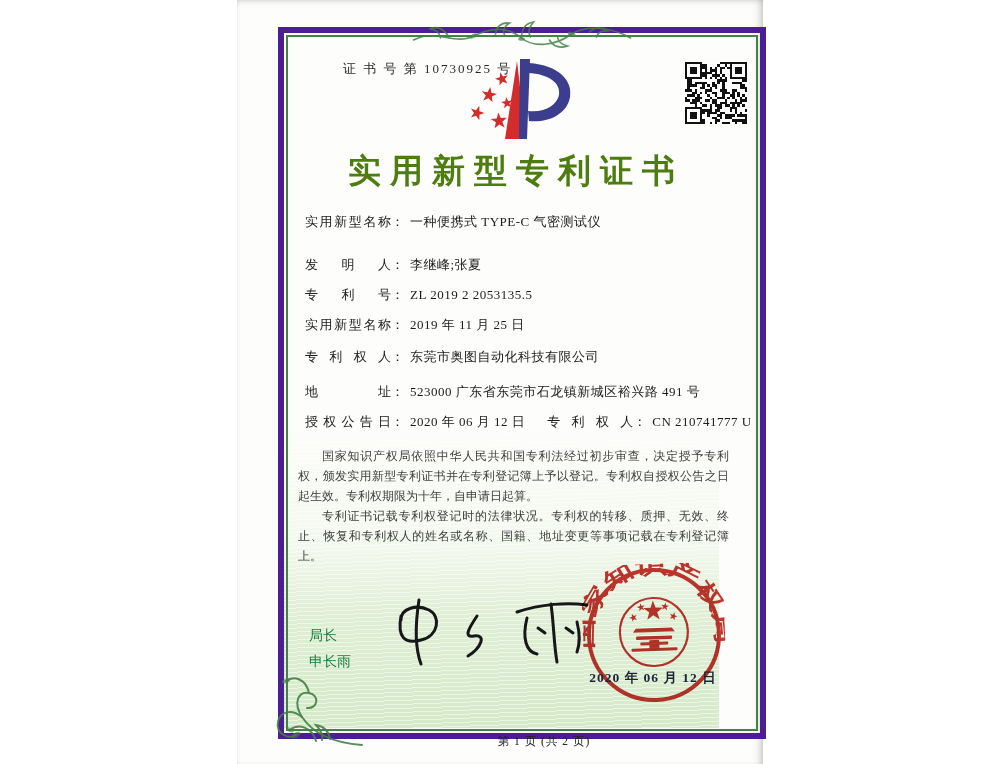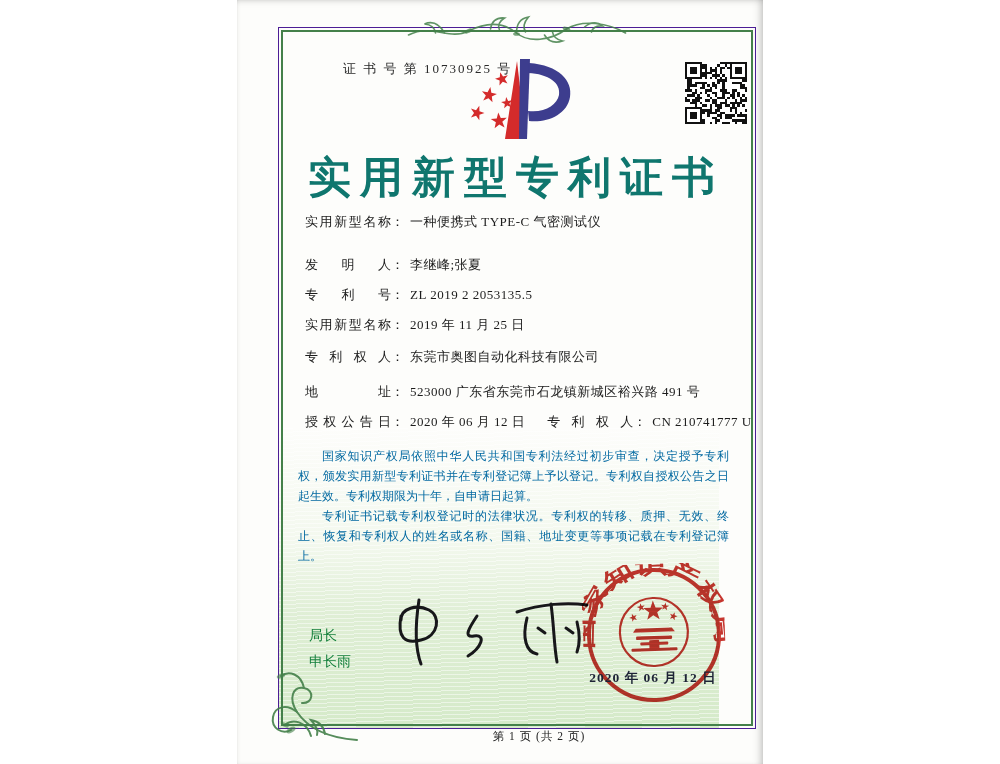--- a/index.html
+++ b/index.html
@@ -21,7 +21,7 @@
   .logo{position:absolute;left:218px;top:53px;width:130px;height:96px;}
   .qr{position:absolute;left:448px;top:62px;width:62px;height:62px;}
   .title{position:absolute;left:41px;top:149px;width:476px;text-align:center;
-         font-size:43px;font-weight:bold;letter-spacing:9px;color:#0f766e;}
+         font-size:33px;font-weight:bold;letter-spacing:9px;color:#4d7c0f;}
   .frow{position:absolute;left:68px;font-size:13px;color:#1c1c1c;white-space:nowrap;}
   .flabel{display:inline-block;width:86px;text-align:justify;text-align-last:justify;vertical-align:bottom;}
   .colon{display:inline-block;}

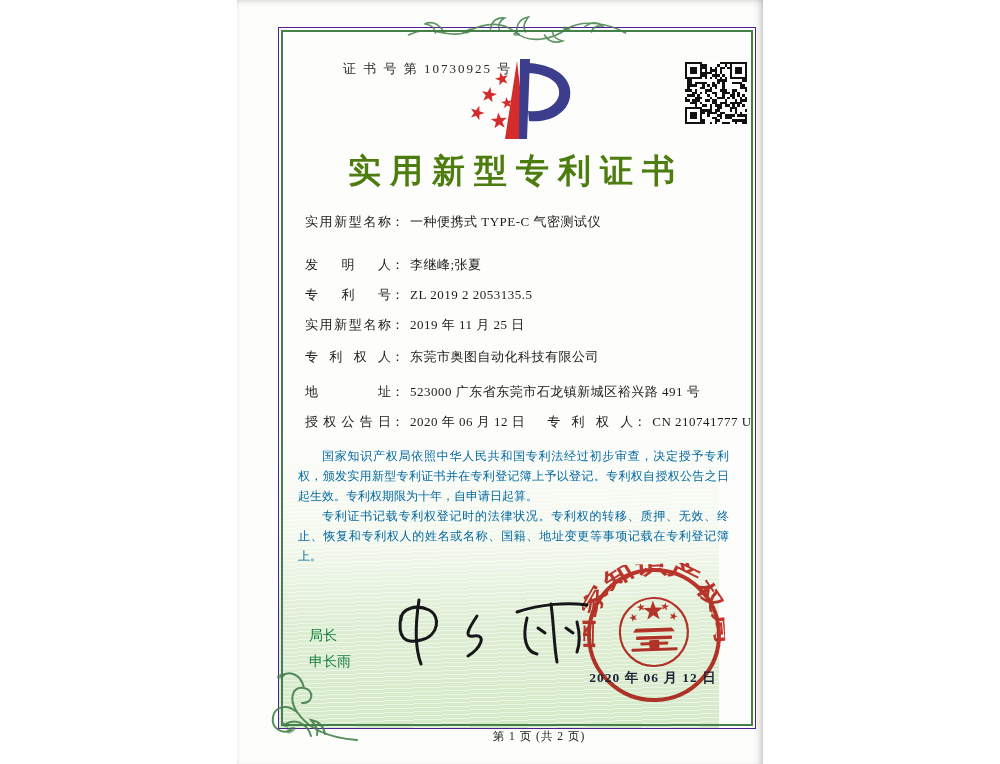--- a/index.html
+++ b/index.html
@@ -28,7 +28,7 @@
   .fvalue{margin-left:6px;letter-spacing:.5px;}
   .pair2{margin-left:22px;}
   .paras{position:absolute;left:61px;top:446px;width:431px;font-size:12px;line-height:20px;
-         color:#0369a1;text-align:justify;}
+         color:#404040;text-align:justify;}
   .paras p{margin:0;text-indent:2em;}
   .signer{position:absolute;left:72px;top:622px;font-size:14px;line-height:26px;color:#15803d;
           font-family:Liberation Sans, sans-serif;}

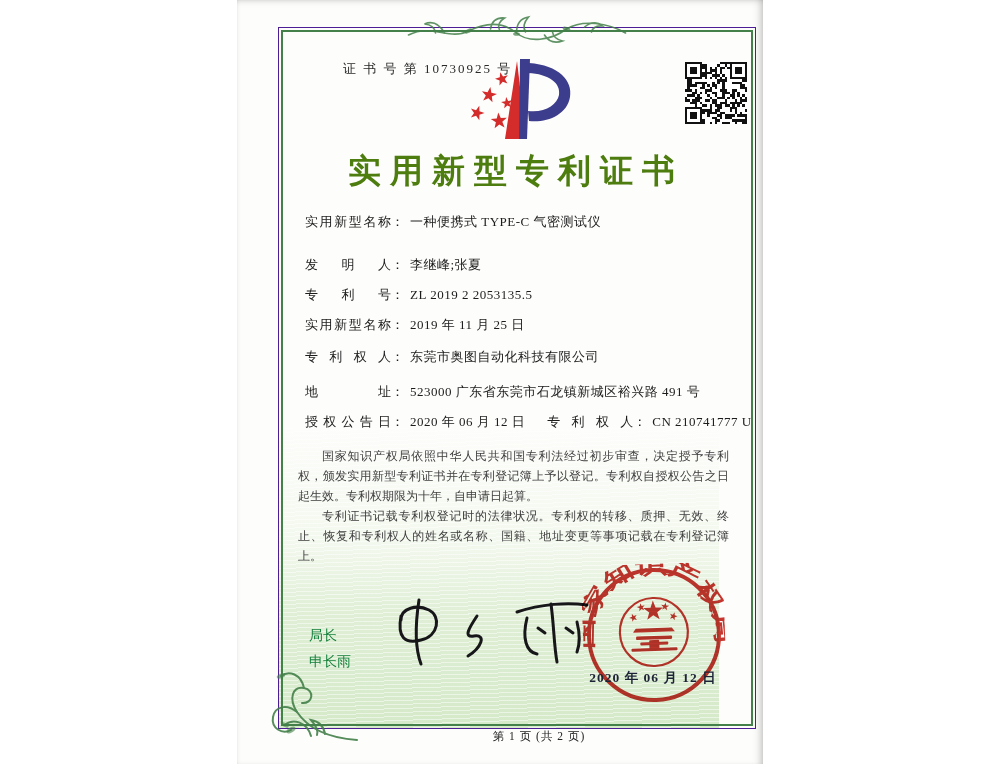--- a/index.html
+++ b/index.html
@@ -15,7 +15,7 @@
   .tint::after{content:"";position:absolute;inset:0;
         background:repeating-linear-gradient(178deg, rgba(255,255,255,.5) 0 1px, rgba(0,0,0,0) 1px 4px);}
   .frame{position:absolute;left:41px;top:27px;width:476px;height:700px;
-         border:1px solid #4c1d95;}
+         border:6px solid #4c1d95;}
   .frame-inner{position:absolute;inset:2px;border:2px solid var(--border-green,#44804a);}
   .cert-no{position:absolute;left:58px;top:60px;font-size:13px;letter-spacing:2px;color:#2a2a2a;margin-left:48px;}
   .logo{position:absolute;left:218px;top:53px;width:130px;height:96px;}

